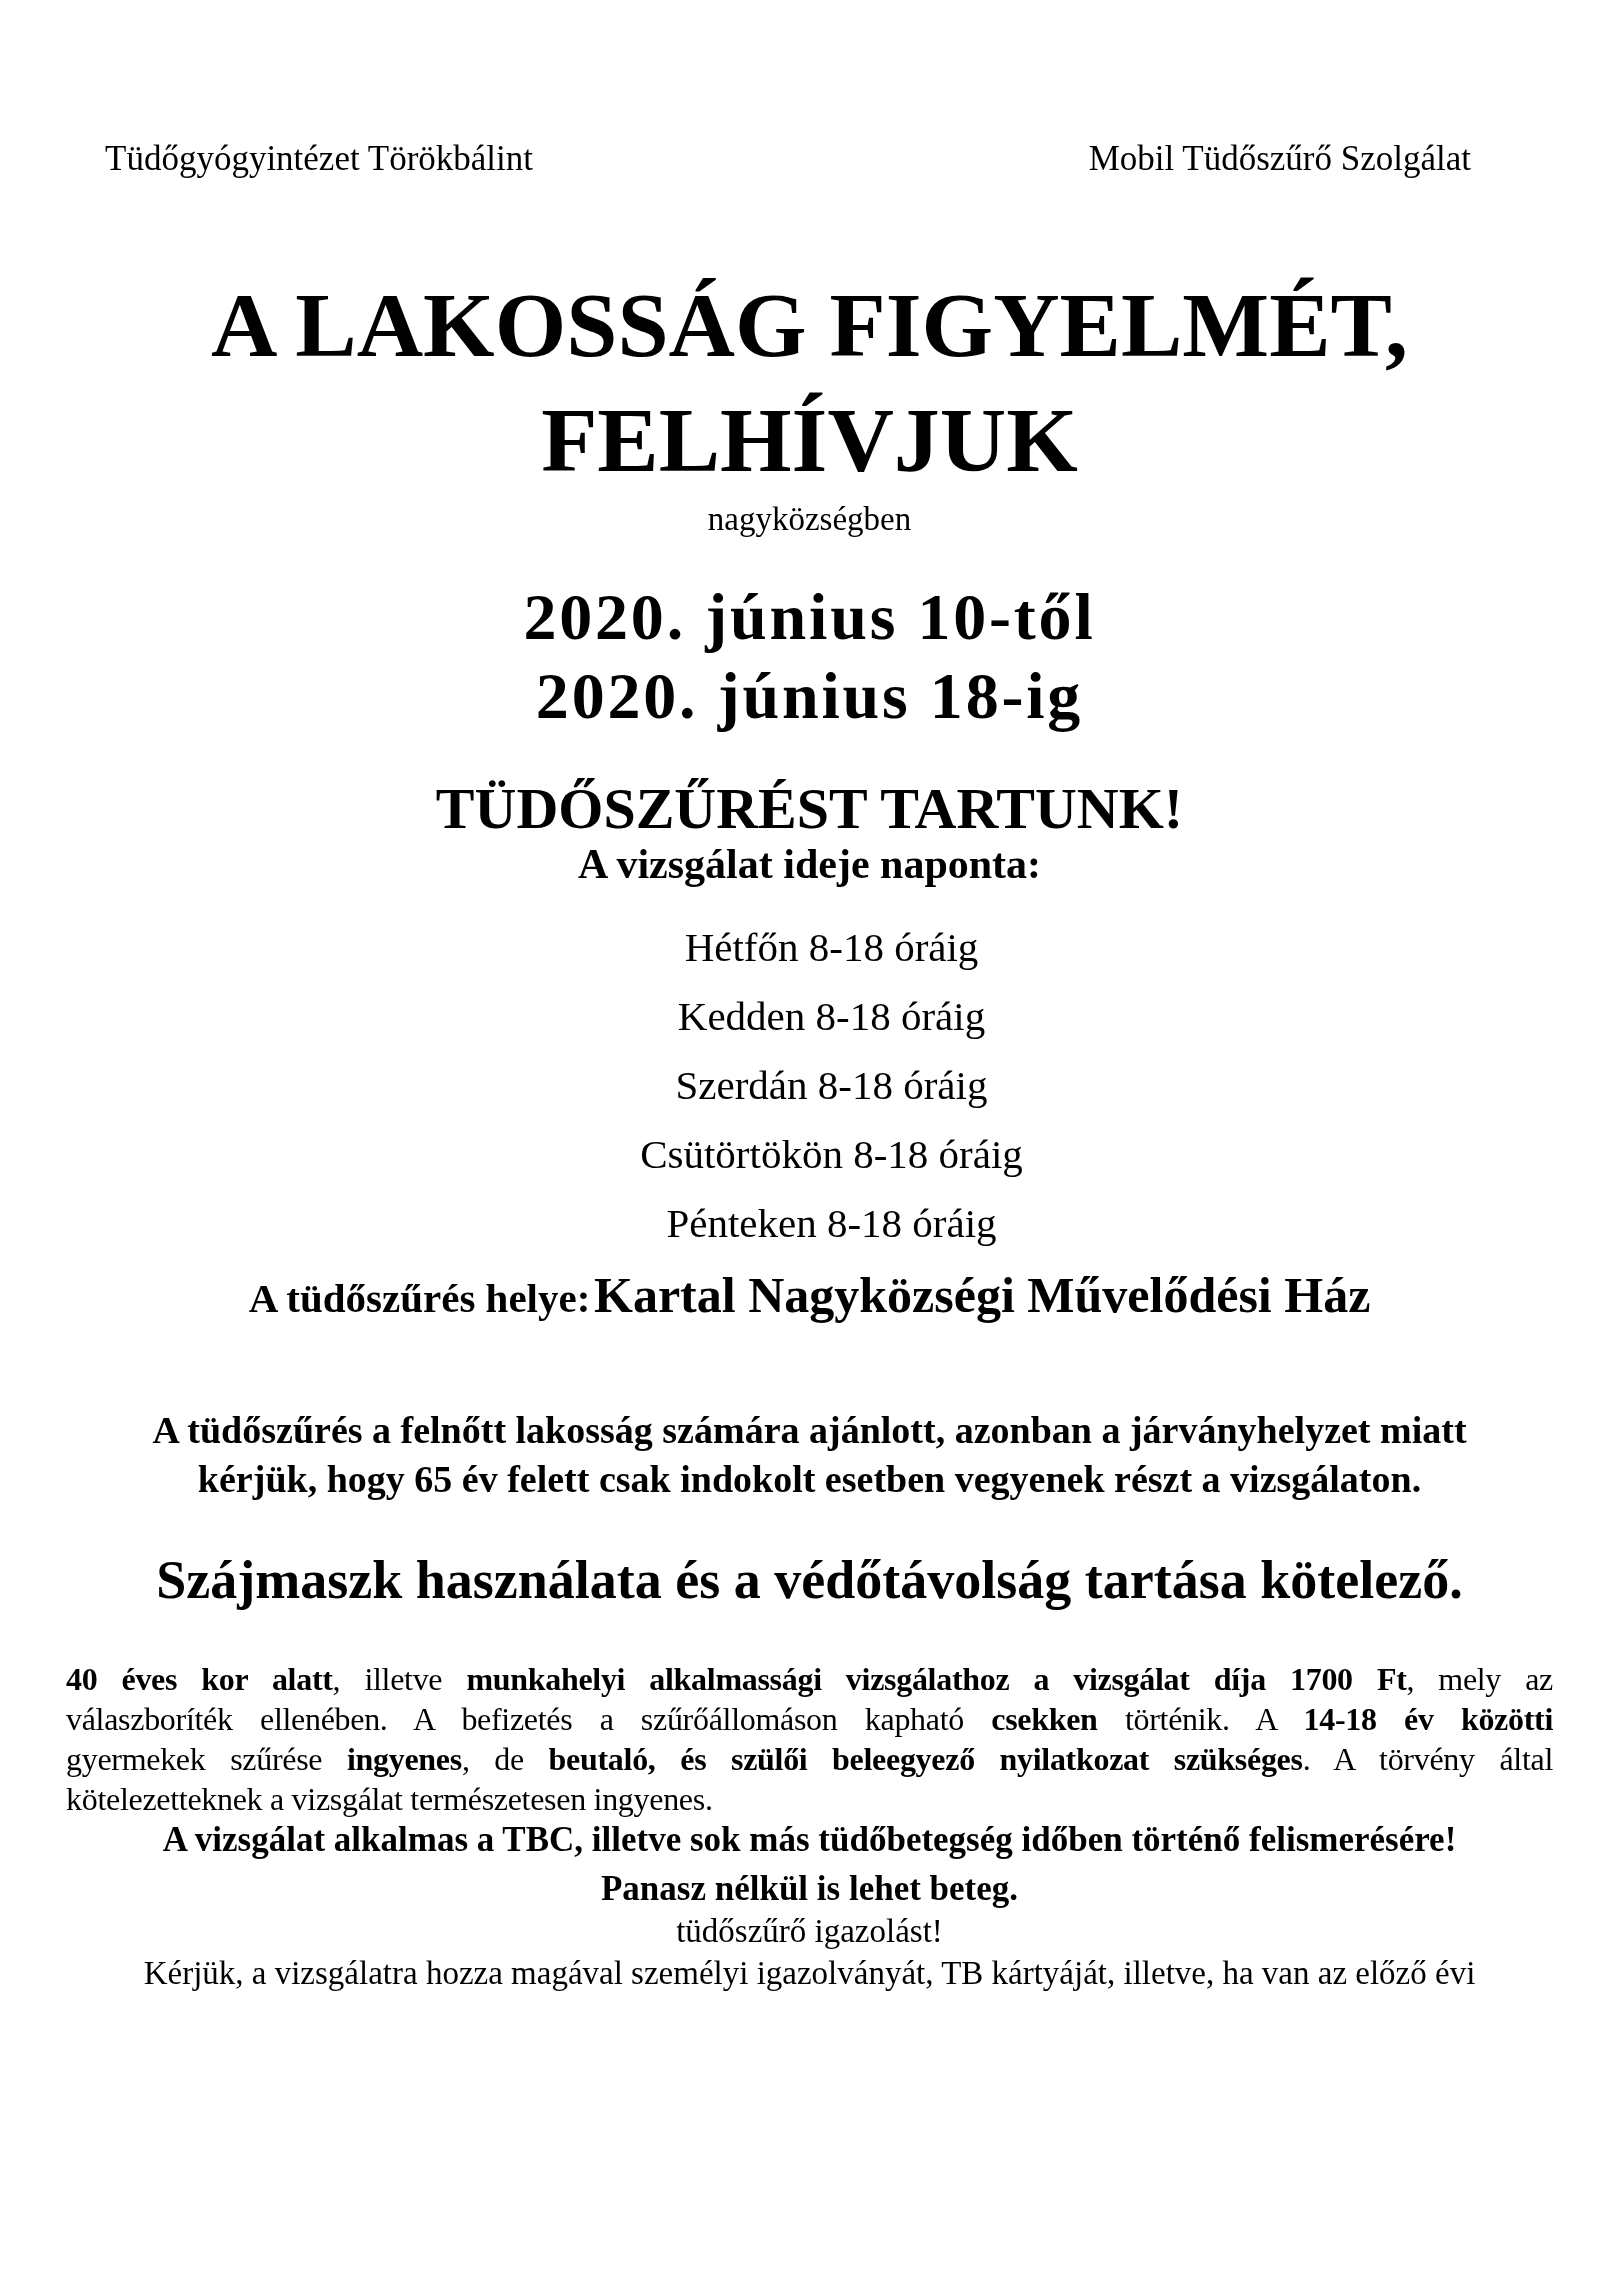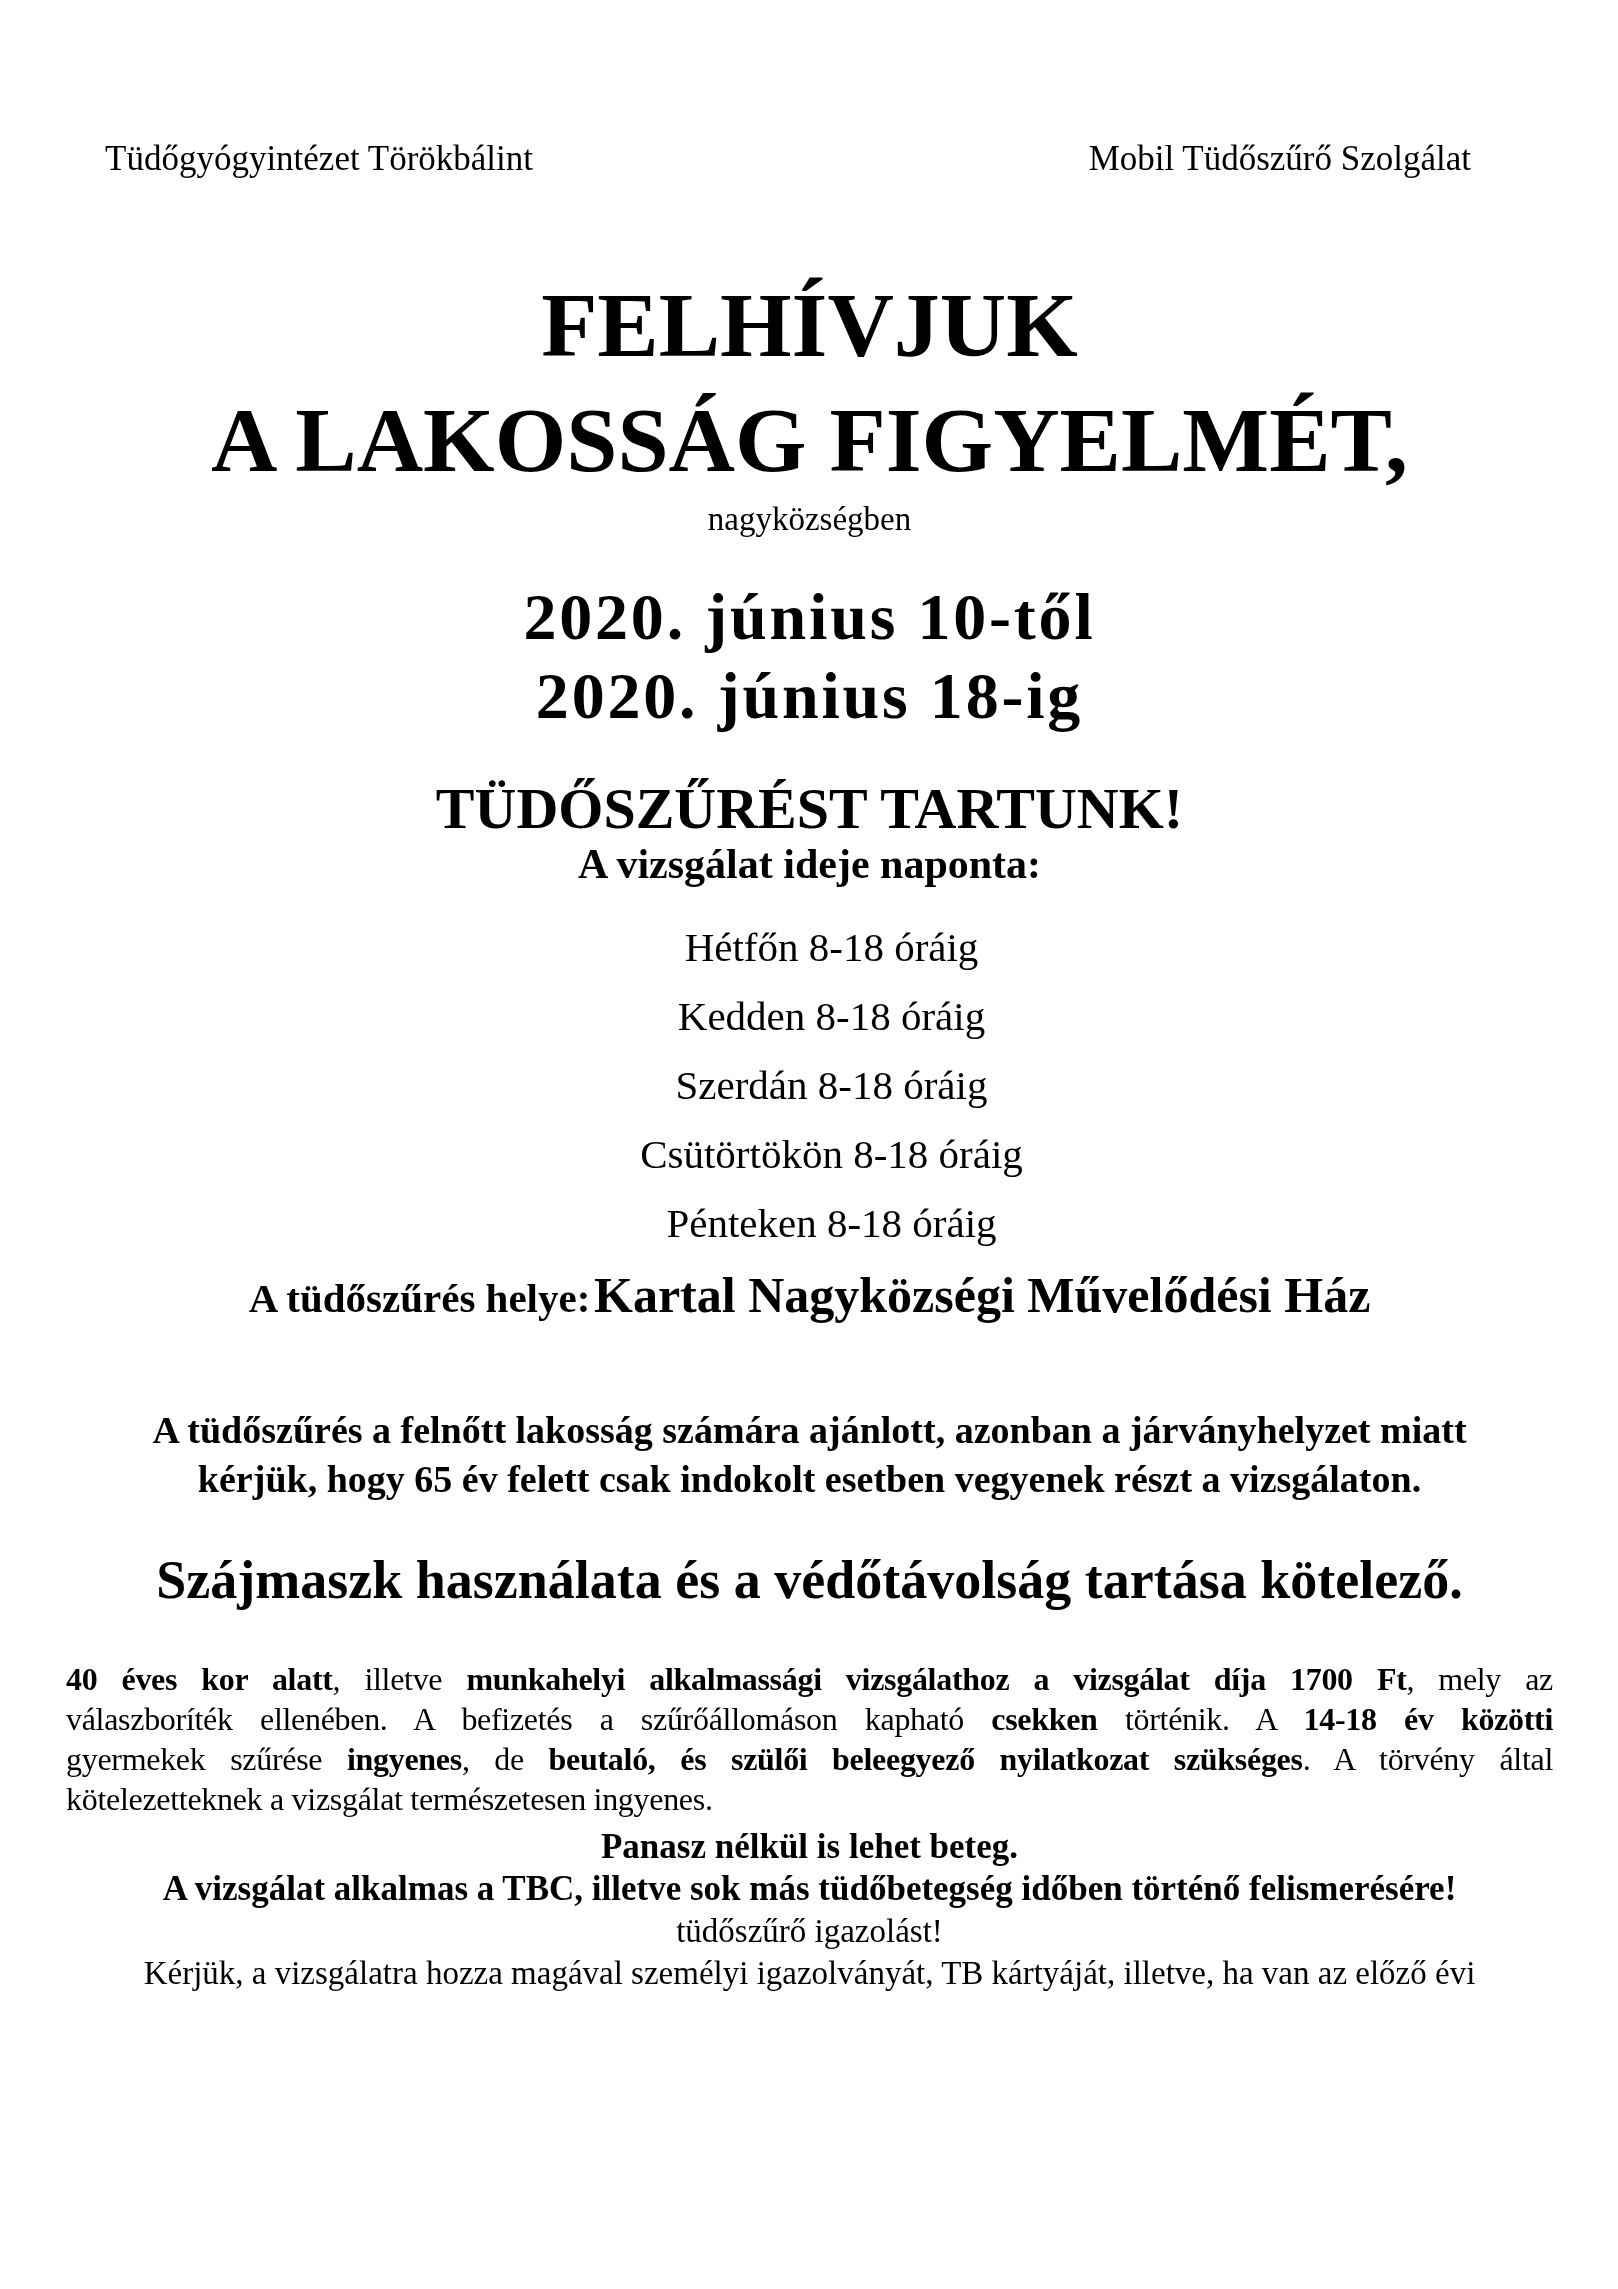--- a/index.html
+++ b/index.html
@@ -89,8 +89,8 @@
     </div>
 
     <div class="doc-title centered">
+      <div>A LAKOSSÁG FIGYELMÉT,</div>
       <div>FELHÍVJUK</div>
-      <div>A LAKOSSÁG FIGYELMÉT,</div>
     </div>
 
     <div class="village centered">nagyközségben</div>

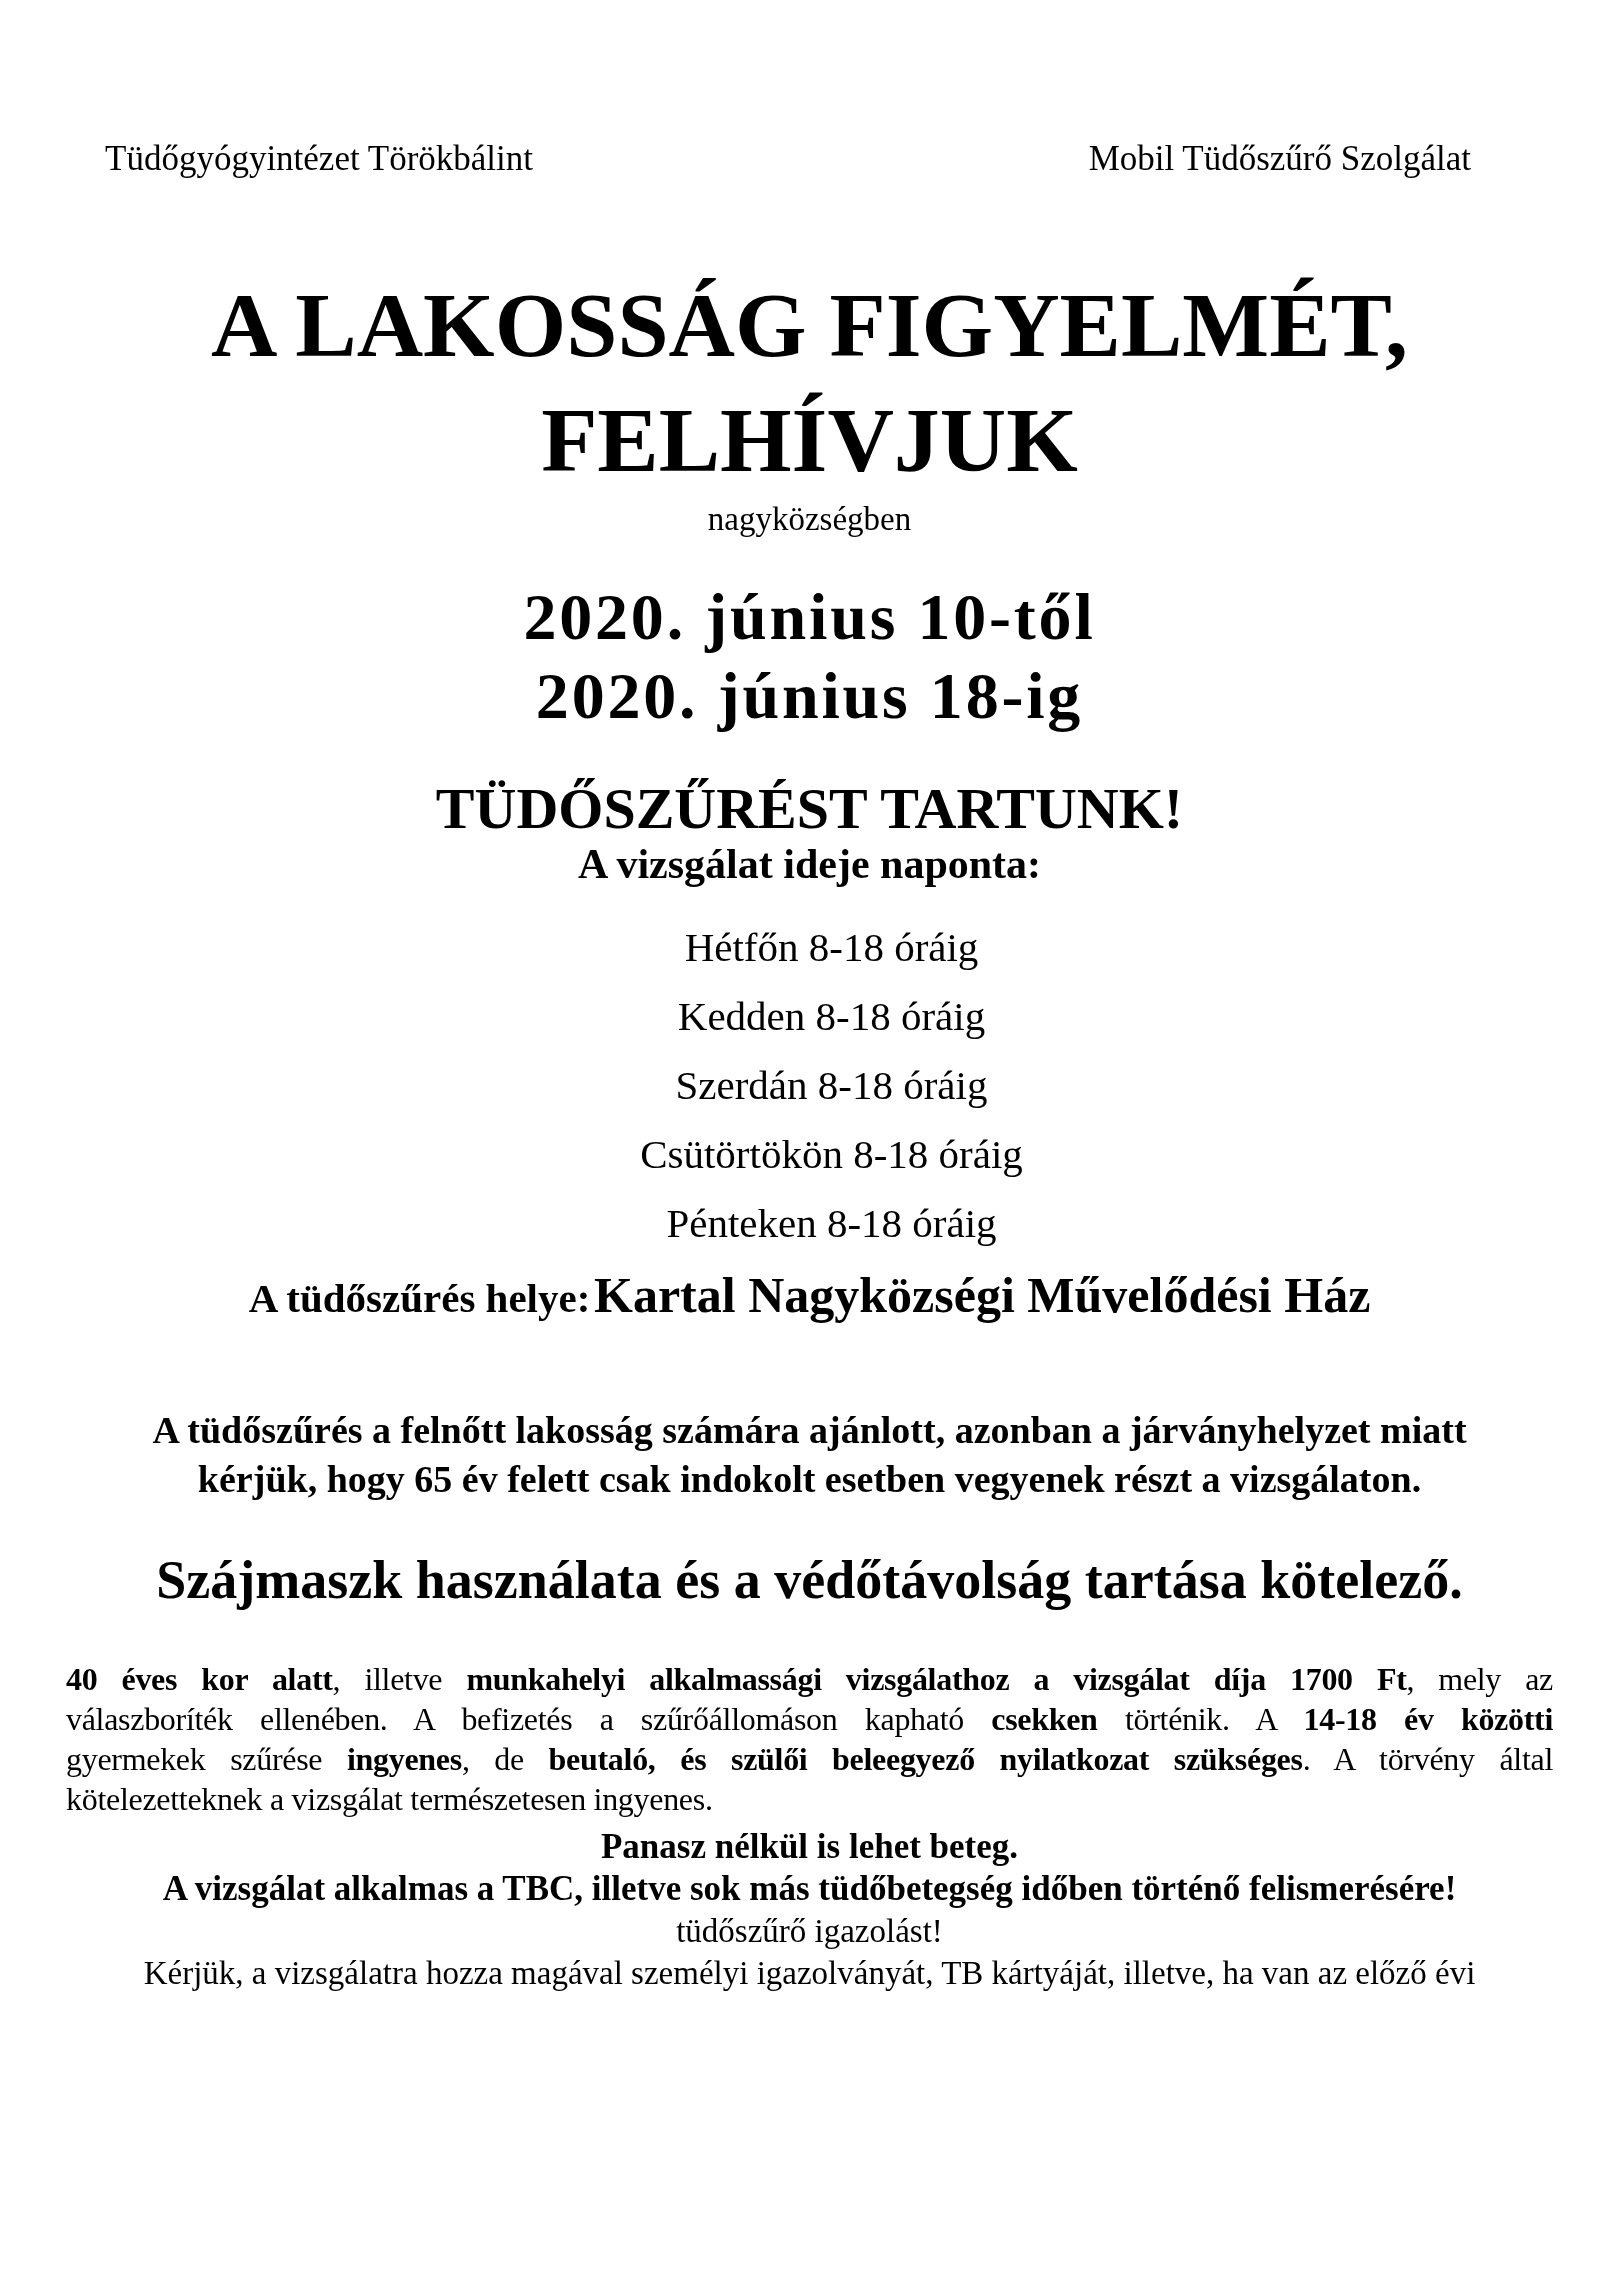--- a/index.html
+++ b/index.html
@@ -130,8 +130,8 @@
       <div class="jline last"><span>kötelezetteknek a vizsgálat természetesen ingyenes.</span></div>
     </div>
 
+    <div class="closing-bold centered">A vizsgálat alkalmas a TBC, illetve sok más tüdőbetegség időben történő felismerésére!</div>
     <div class="closing-bold closing-first centered">Panasz nélkül is lehet beteg.</div>
-    <div class="closing-bold centered">A vizsgálat alkalmas a TBC, illetve sok más tüdőbetegség időben történő felismerésére!</div>
     <div class="bring-line centered">tüdőszűrő igazolást!</div>
     <div class="bring-line centered">Kérjük, a vizsgálatra hozza magával személyi igazolványát, TB kártyáját, illetve, ha van az előző évi</div>
 

